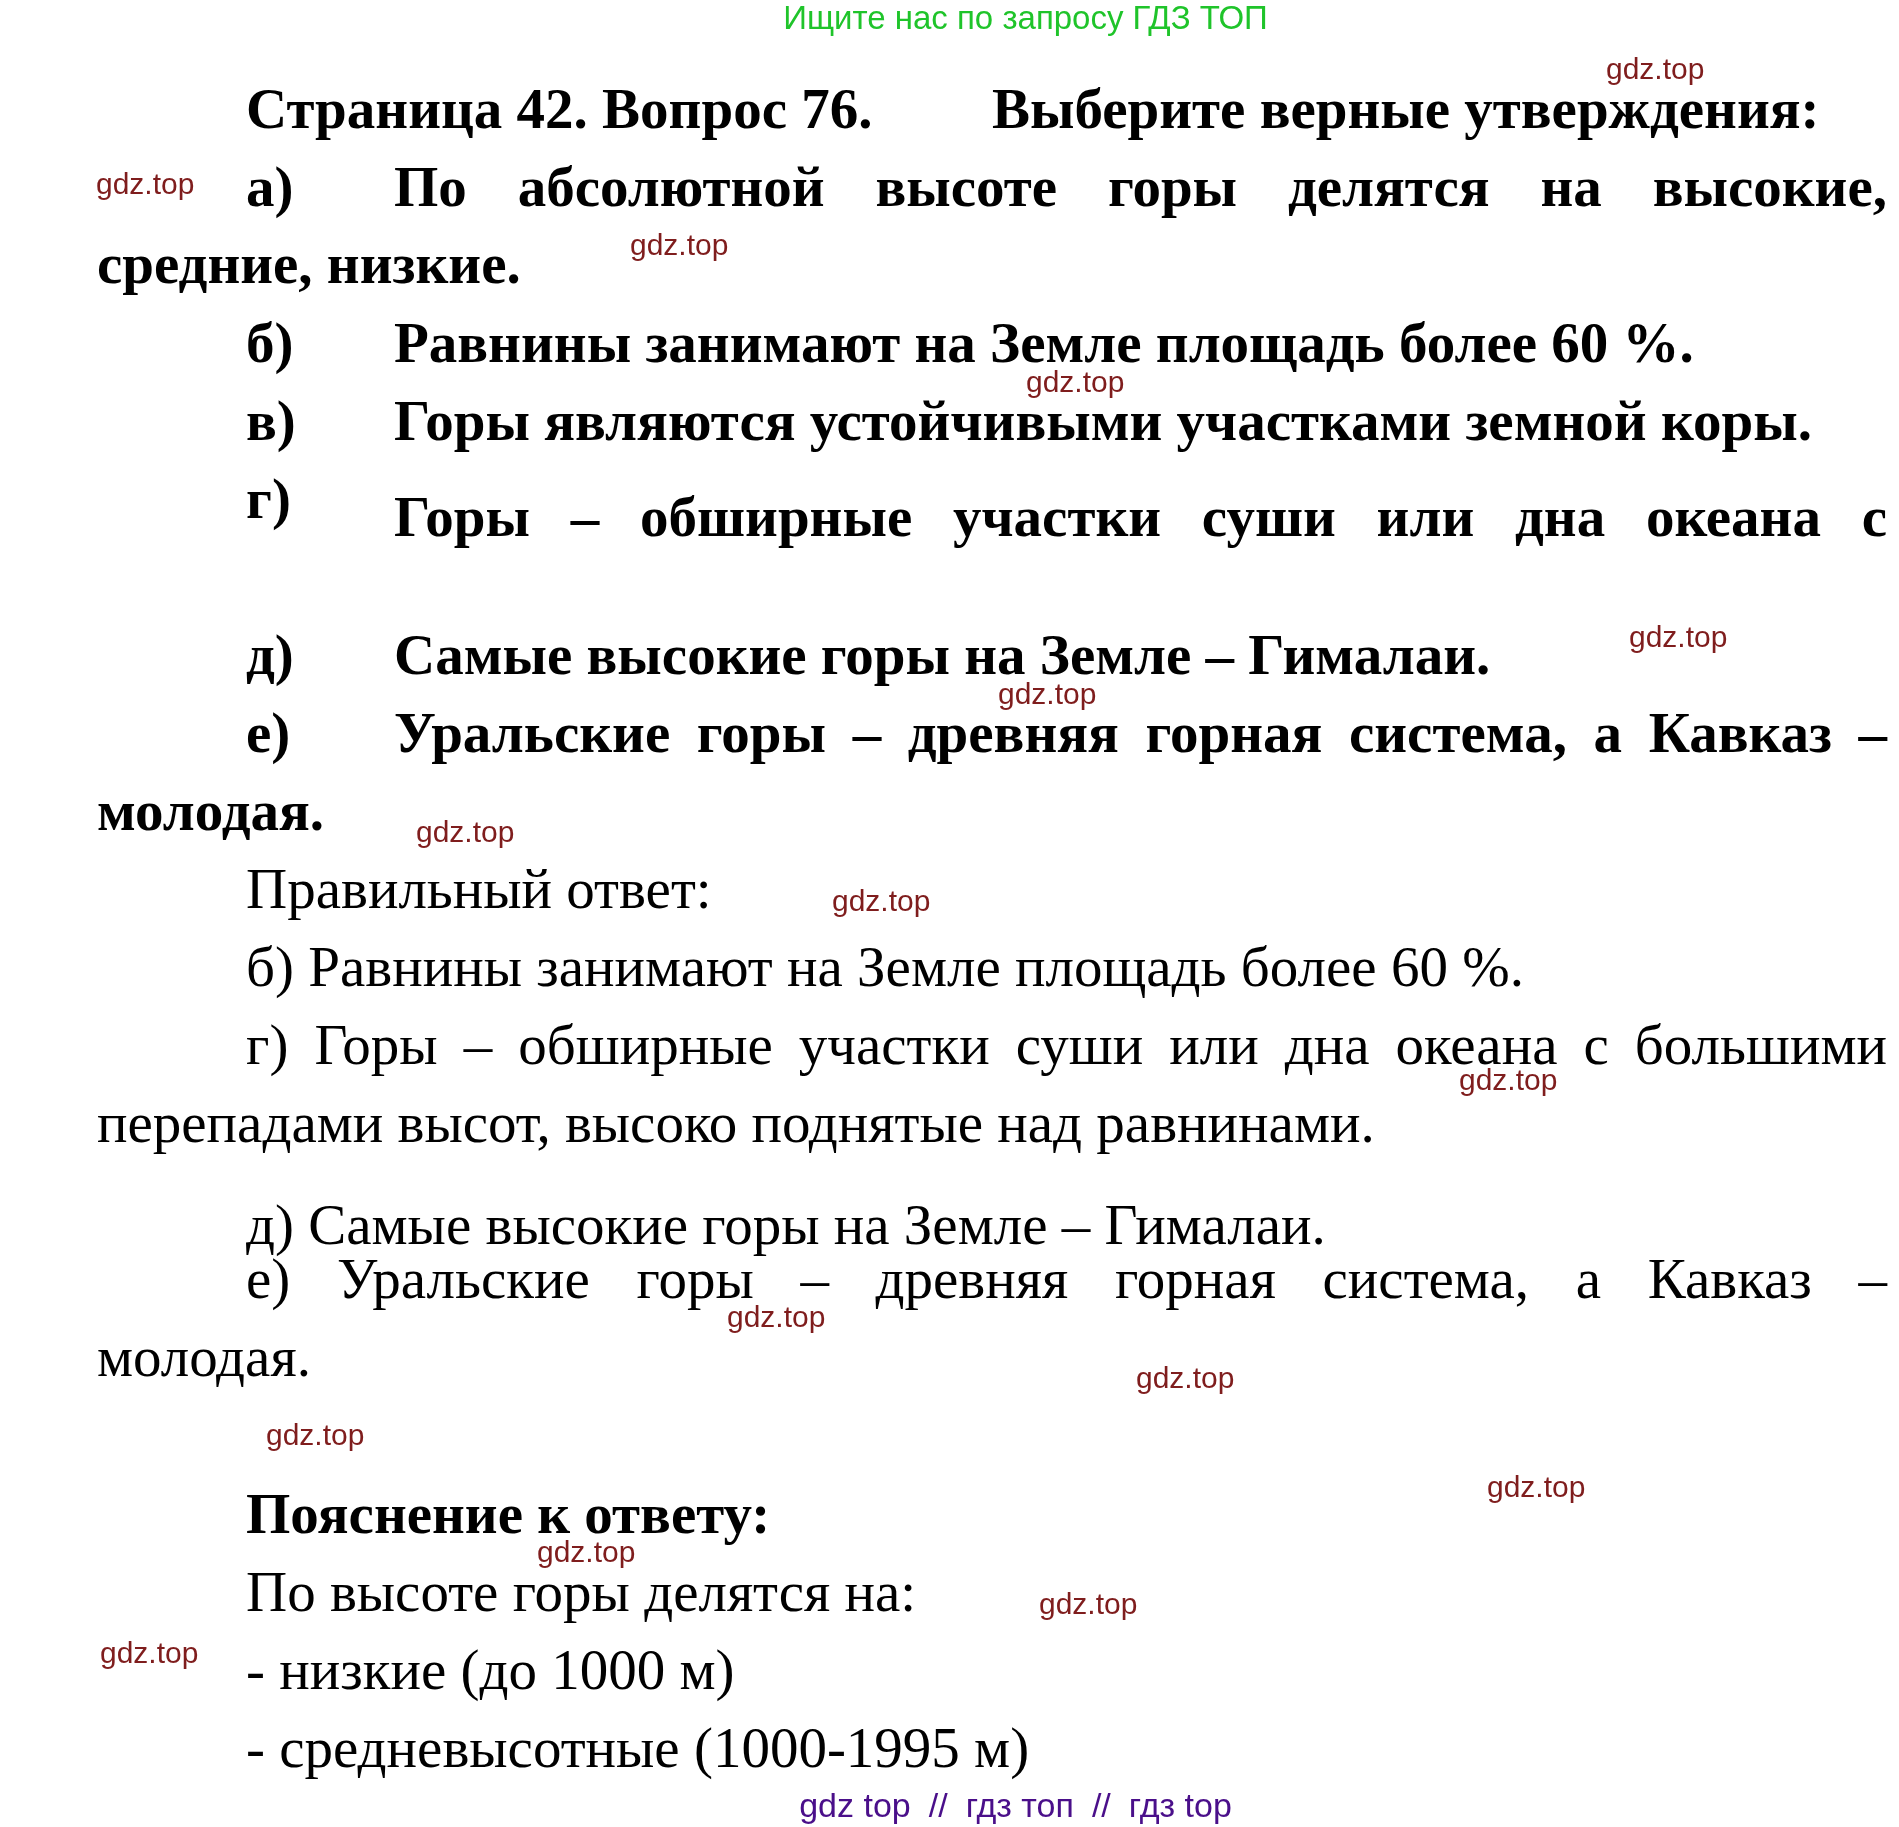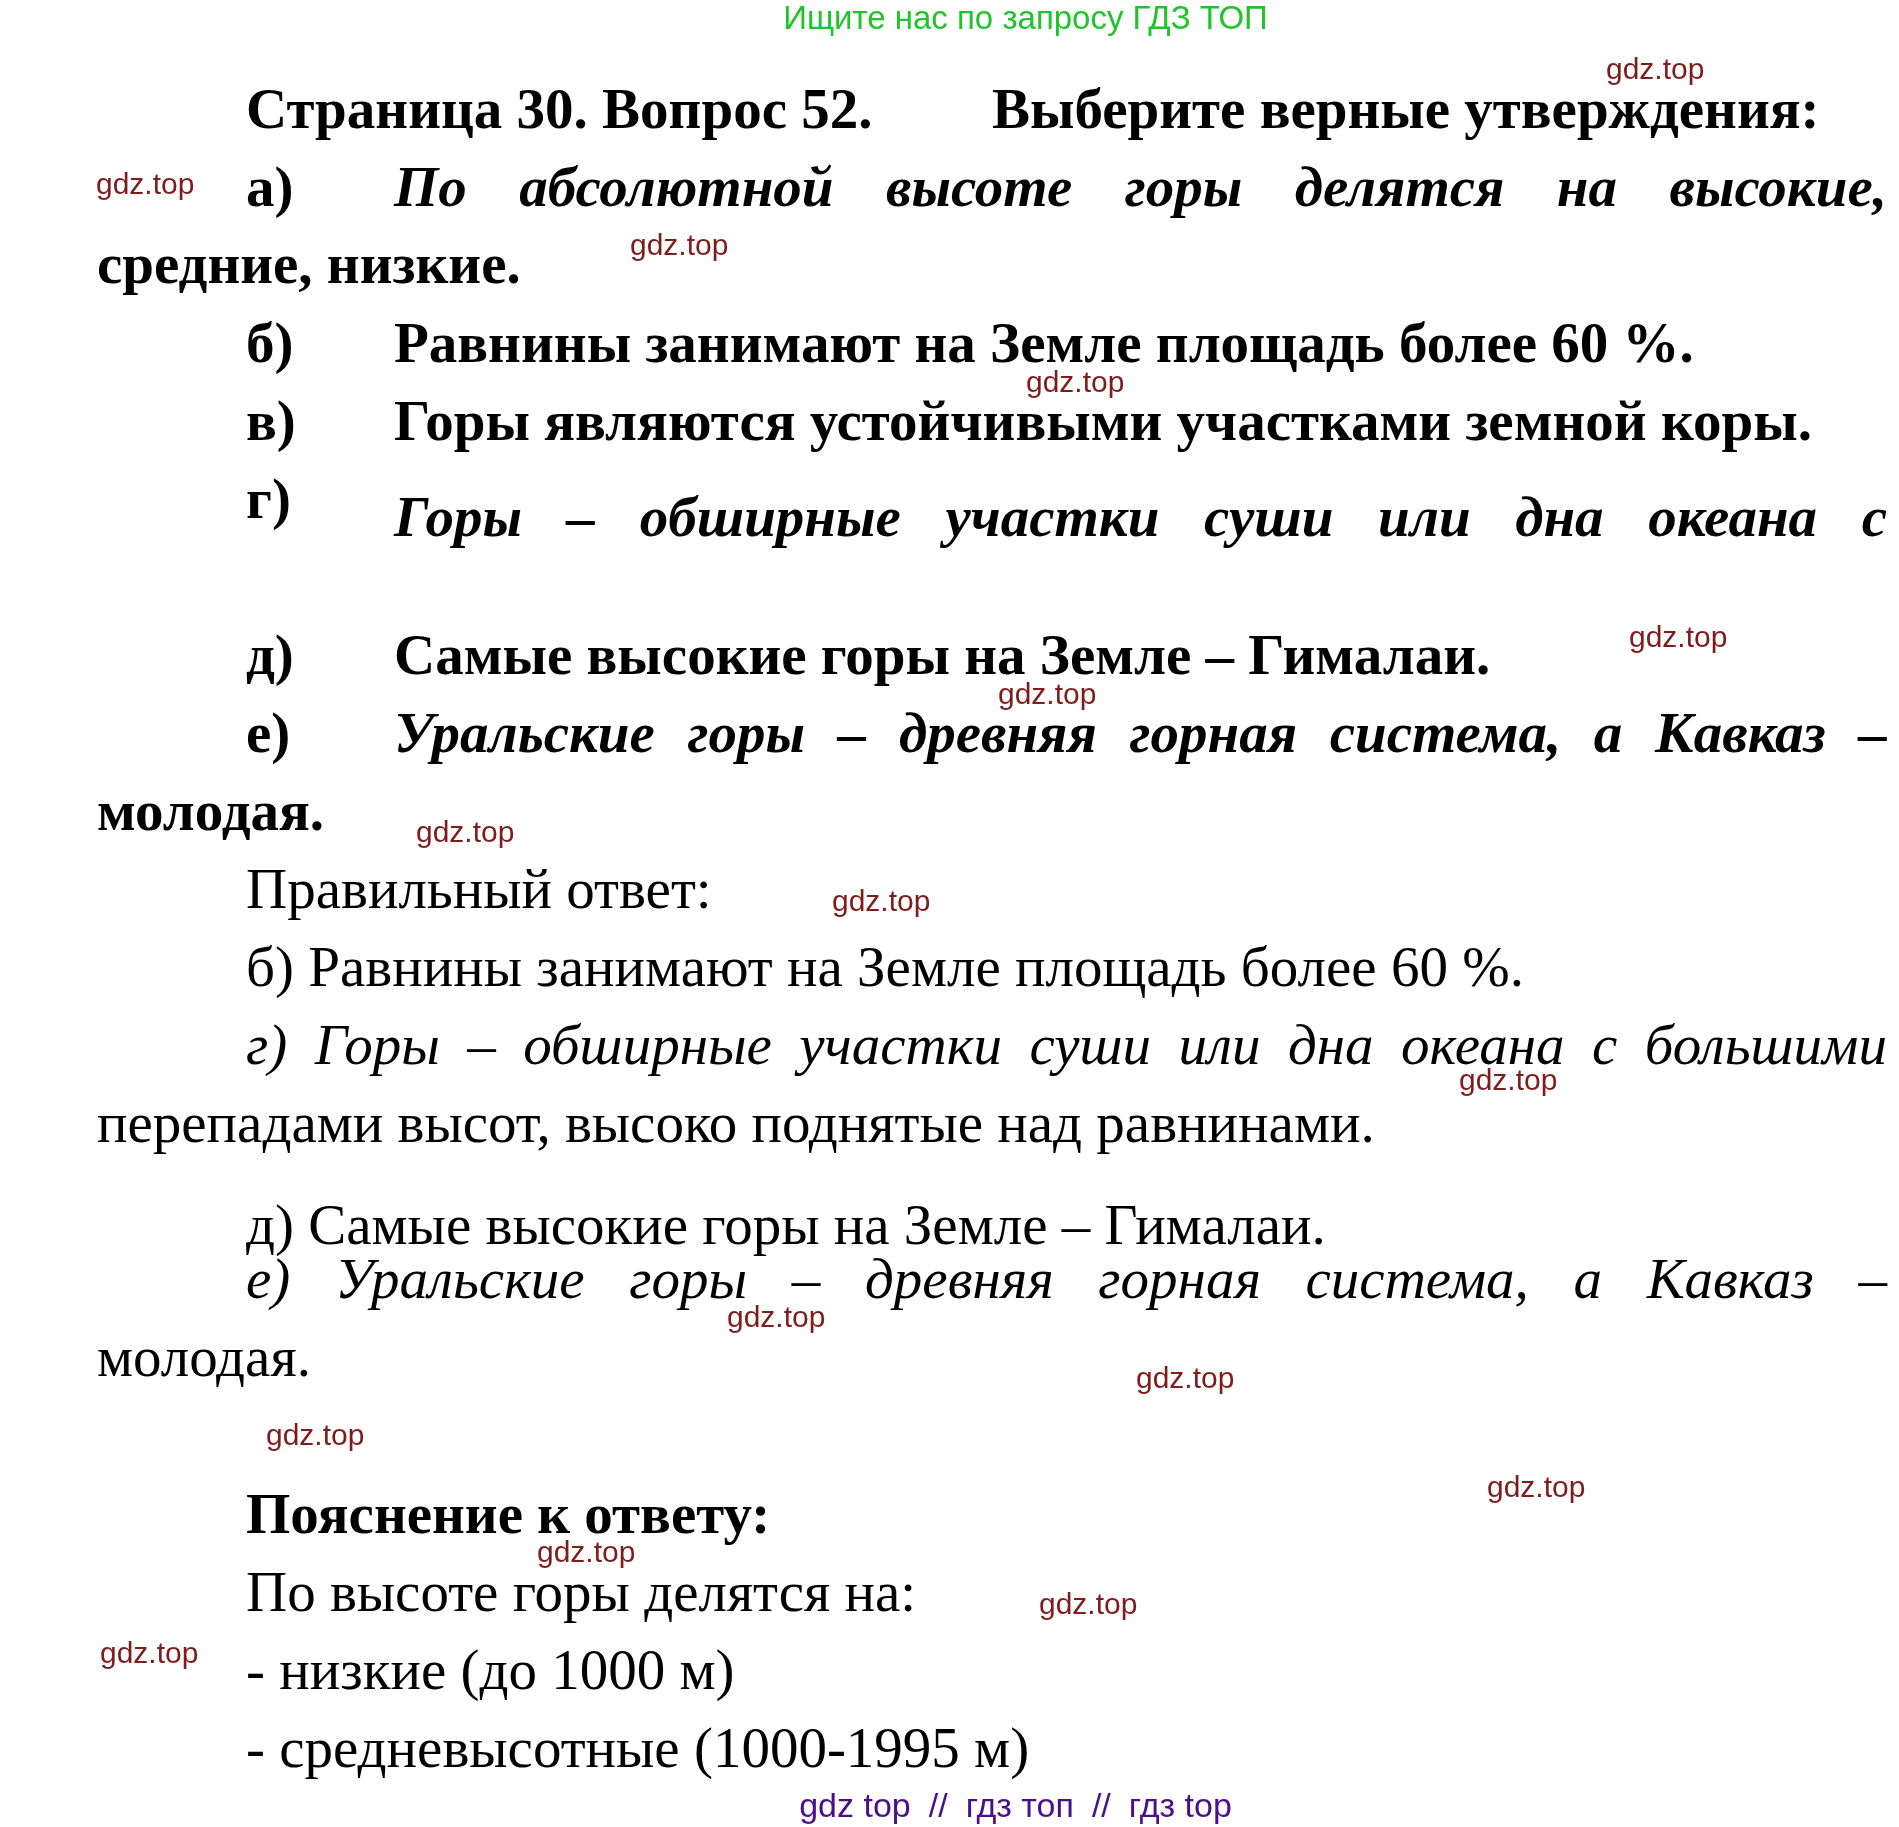--- a/index.html
+++ b/index.html
@@ -23,7 +23,7 @@
 
   <div class="banner">Ищите нас по запросу ГДЗ ТОП</div>
 
-  <div class="line b" style="left:200px; top:76px;">Страница 30. Вопрос 52.</div>
+  <div class="line b" style="left:200px; top:76px;">Страница 42. Вопрос 76.</div>
   <div class="line b" style="left:946px; top:76px;">Выберите верные утверждения:</div>
 
   <div class="line b" style="left:200px; top:154px;">а)</div>

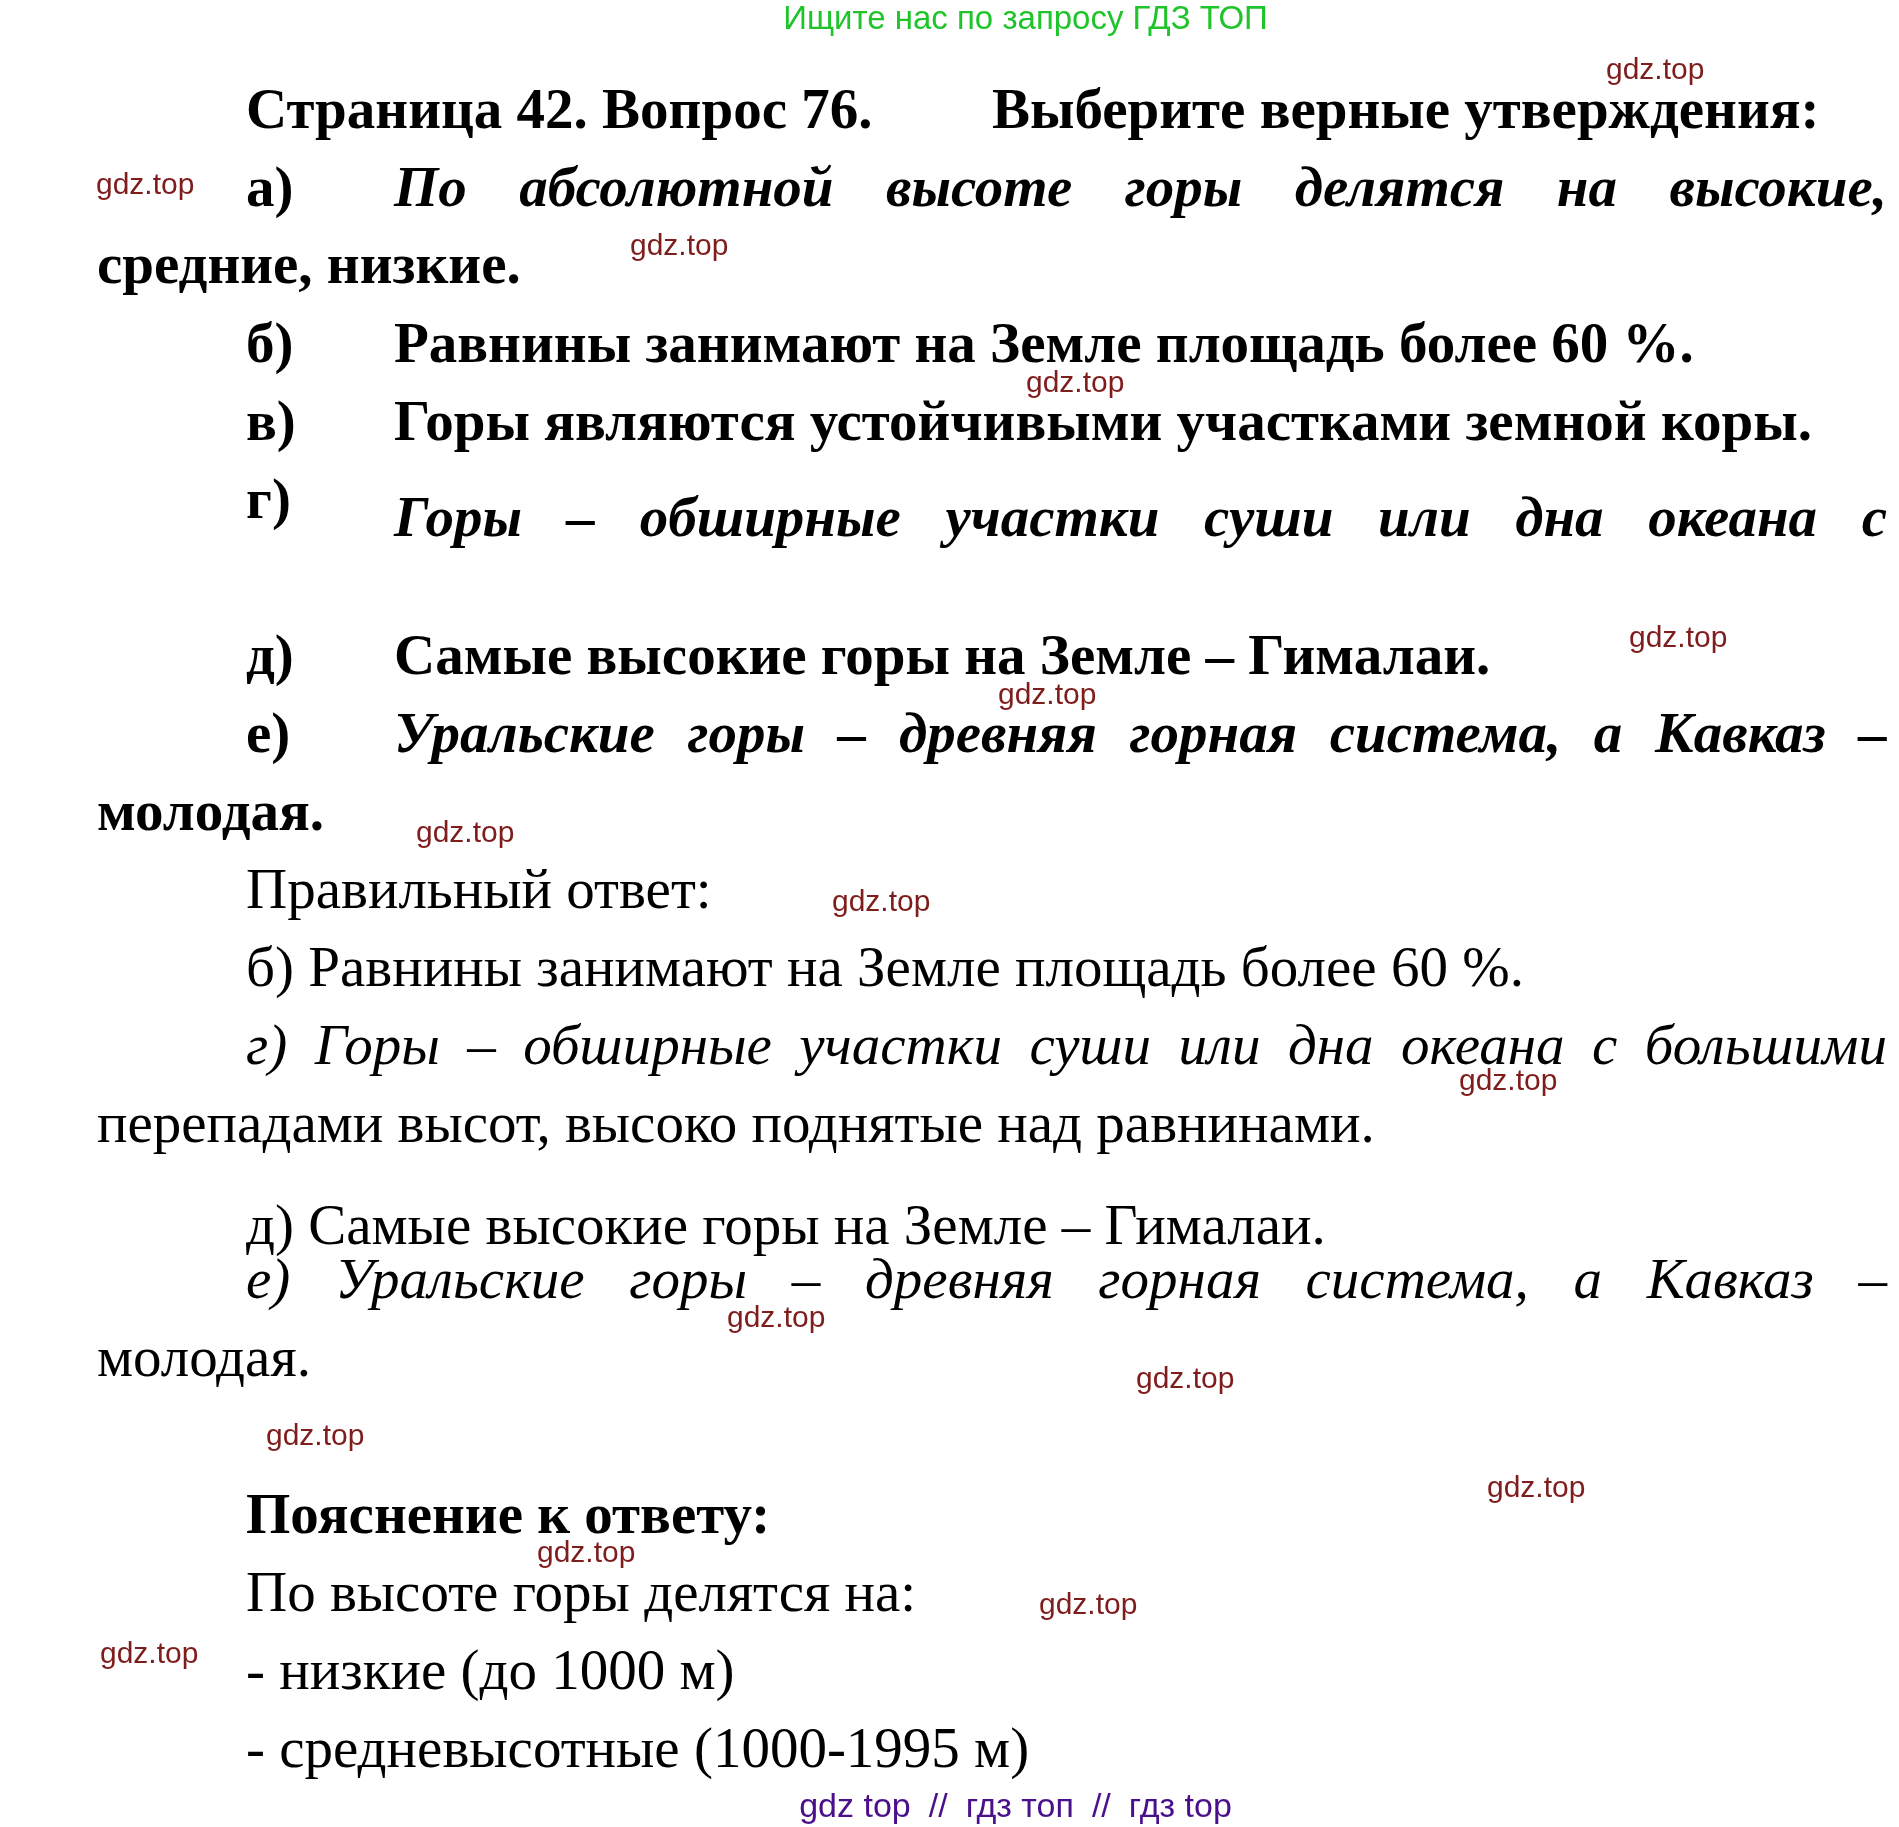--- a/index.html
+++ b/index.html
@@ -10,7 +10,7 @@
   .line { position: absolute; white-space: nowrap; color: #000; font-family: "Liberation Serif", serif; }
   .b { font-weight: bold; font-size: 57px; line-height: 66px; }
   .r { font-weight: normal; font-size: 57px; line-height: 66px; }
-  .just { text-align: justify; text-align-last: justify; white-space: normal; font-style: italic; }
+  .just { text-align: justify; text-align-last: justify; white-space: normal; }
   .wm { position: absolute; font-family: "Liberation Sans", sans-serif; font-size: 30px; line-height: 32px; color: #7f1d1d; white-space: nowrap; }
   .footer { position: absolute; top: 1785px; left: 0; width: 1899px; text-align: center;
             font-family: "Liberation Sans", sans-serif; font-size: 34px; line-height: 40px; color: #4a0f8a; padding-left: 40px; box-sizing: border-box; }

